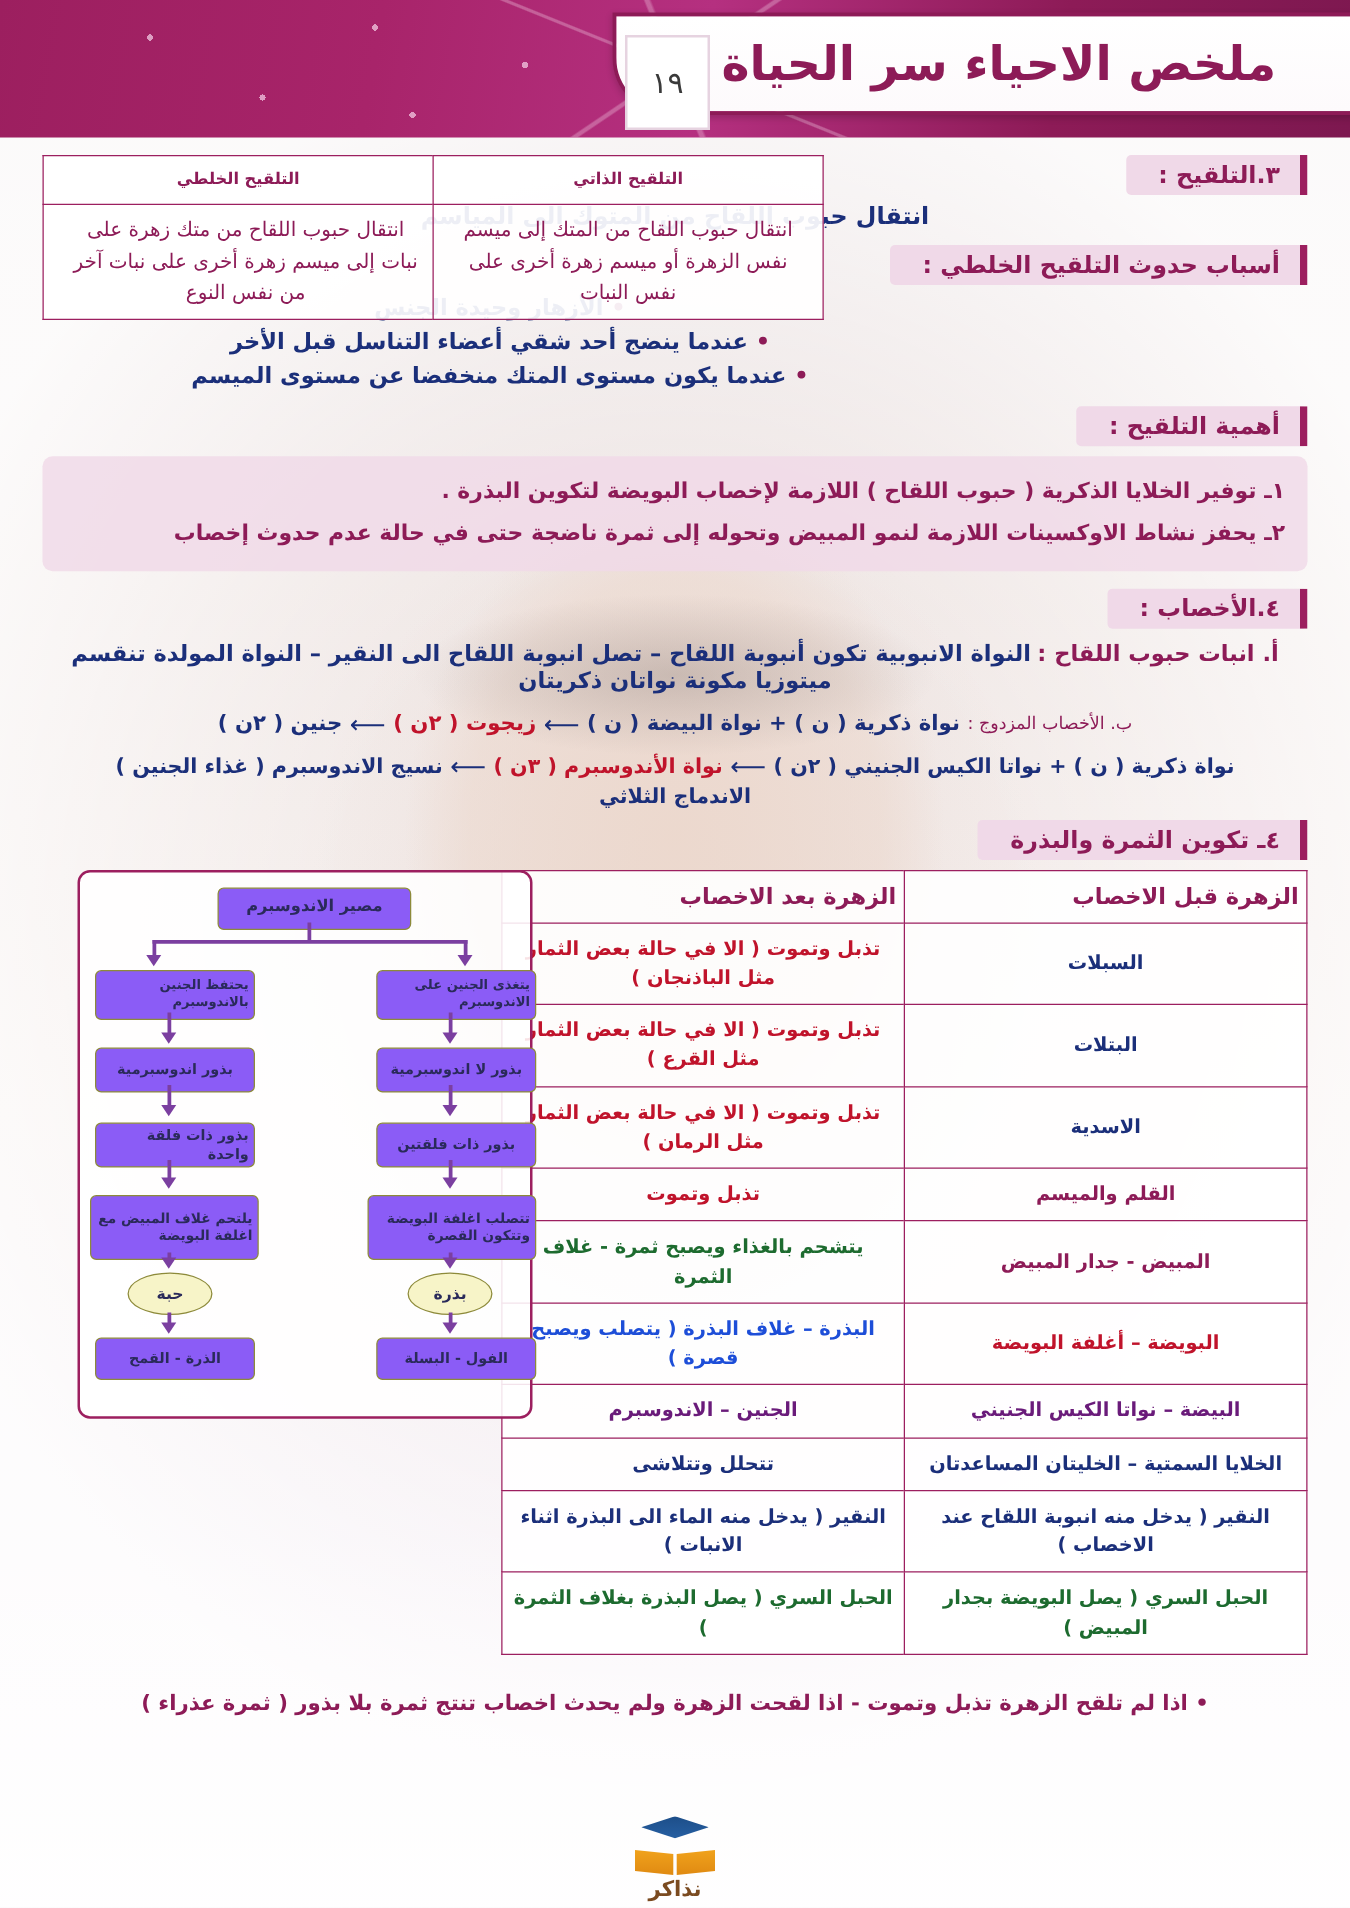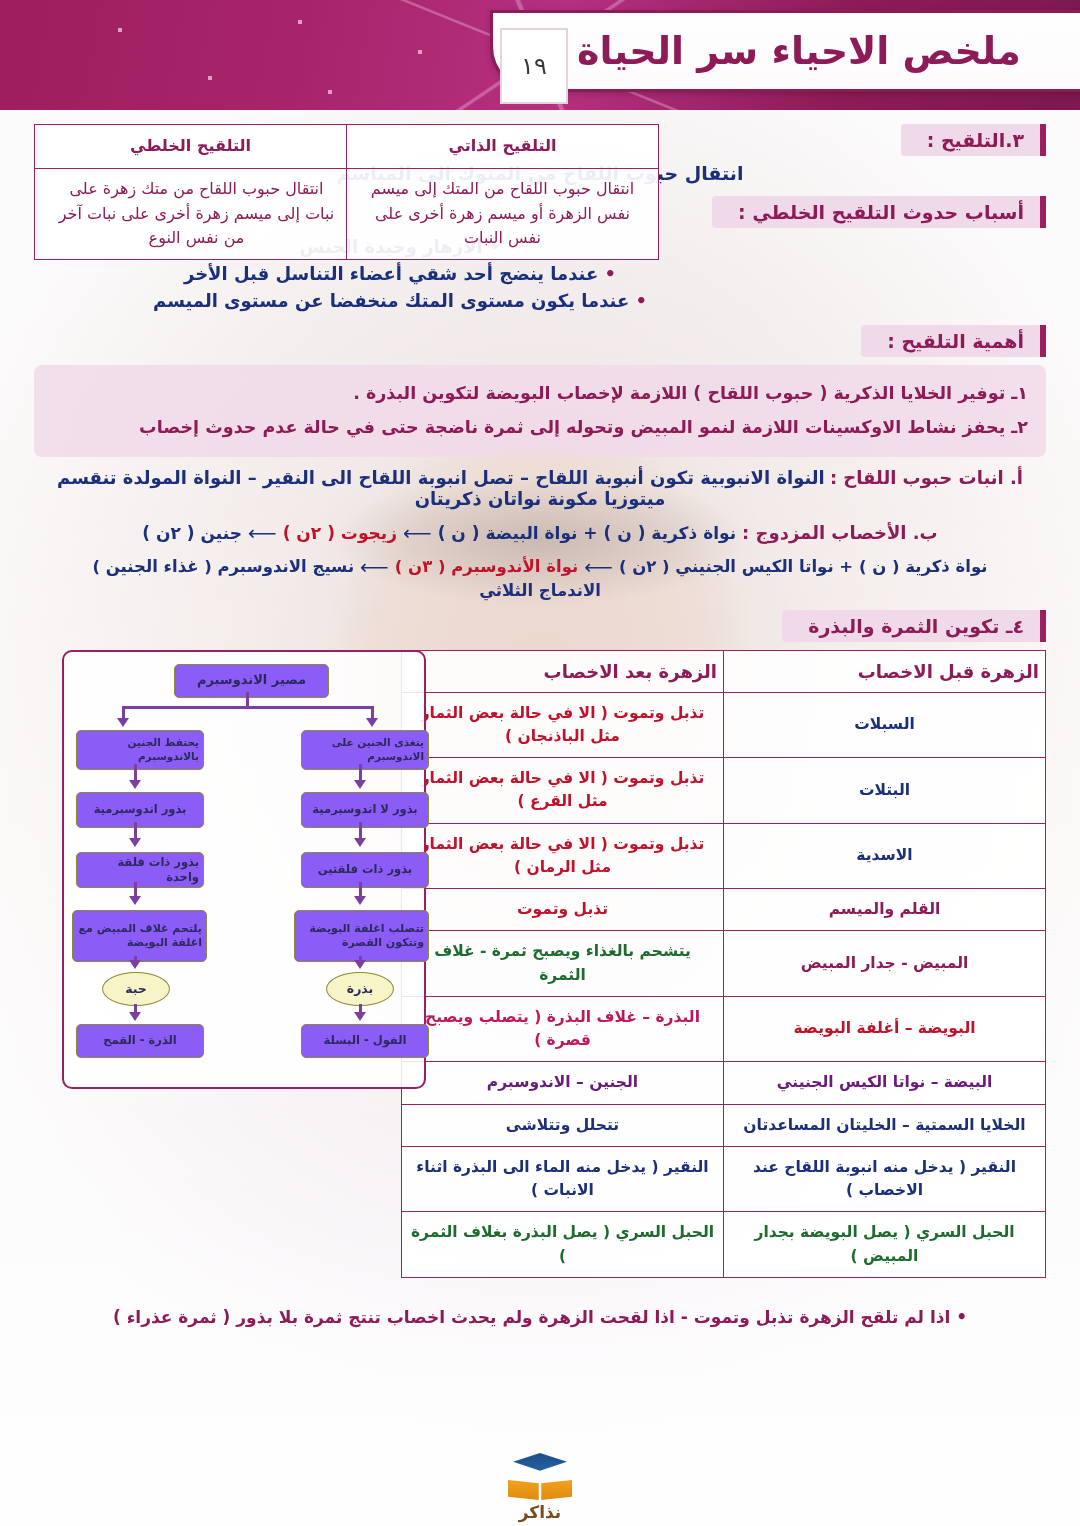--- a/index.html
+++ b/index.html
@@ -92,7 +92,7 @@
     border:1.5px solid #9c1f5f;padding:8px 10px;text-align:center;
     font-size:16px;color:#8d1b57;line-height:1.55;
   }
-  .cmp-table th{font-size:16px;font-weight:bold;padding:9px 10px;}
+  .cmp-table th{font-size:13px;font-weight:bold;padding:9px 10px;}
 
   .bullets{list-style:none;margin:8px 0 0;padding:0;text-align:center;}
   .bullets li{font-size:18px;color:#1b2f7a;font-weight:bold;margin:6px 0;}

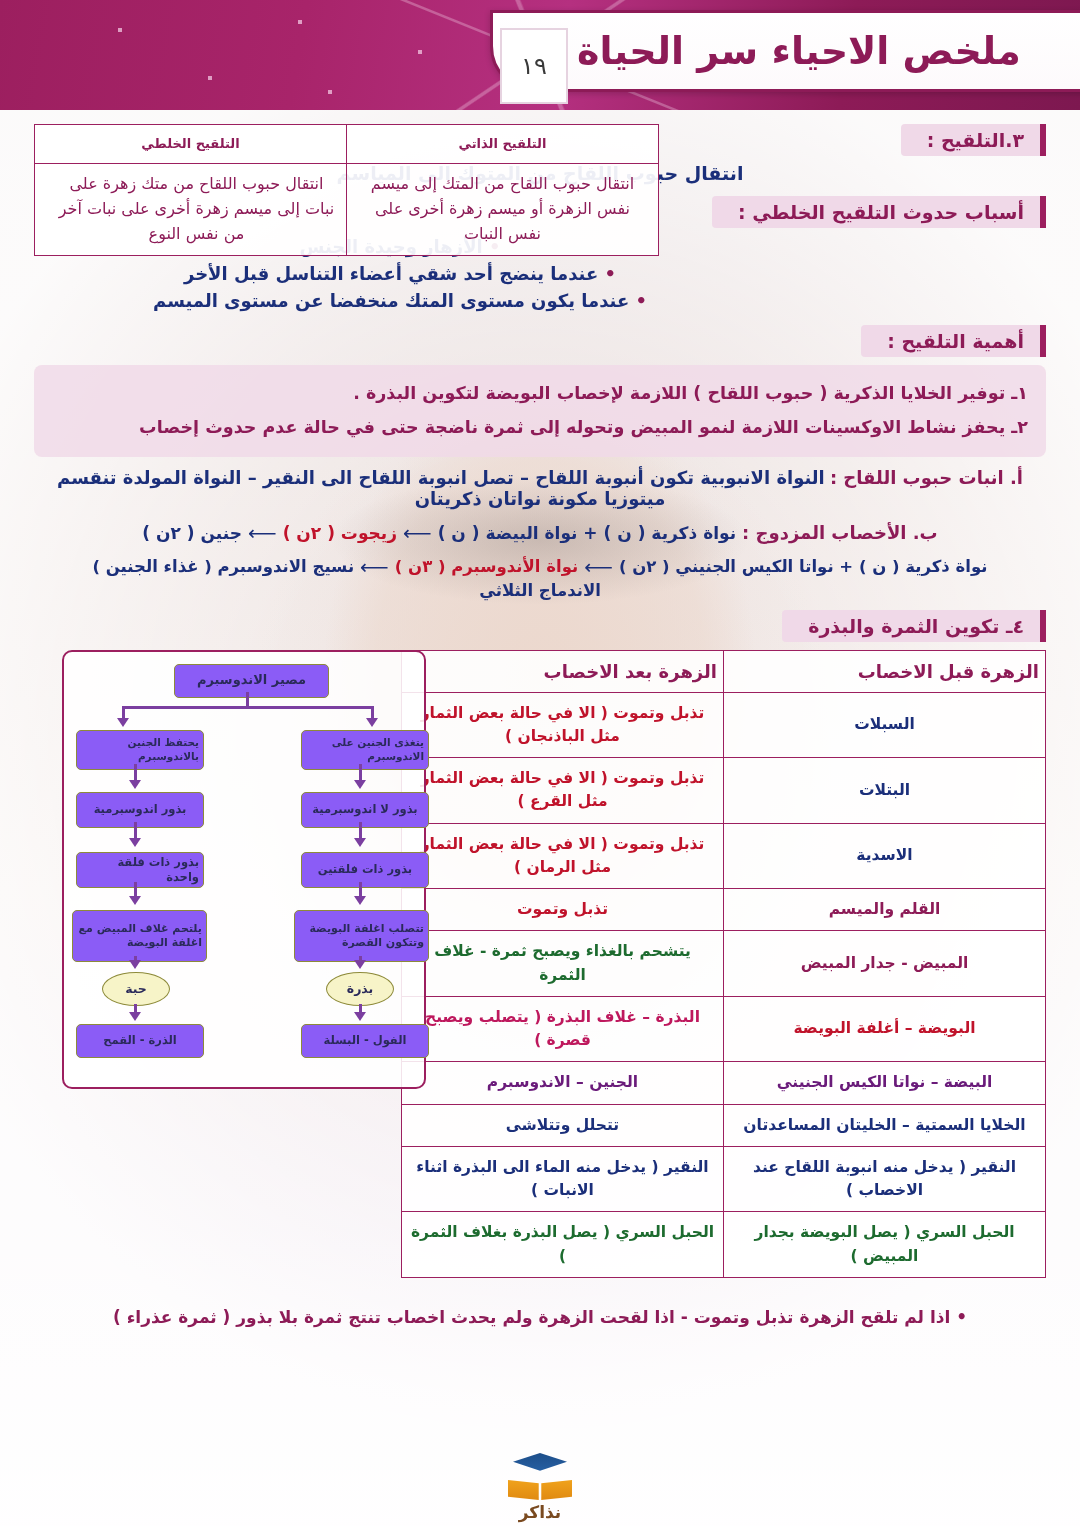--- a/index.html
+++ b/index.html
@@ -213,6 +213,9 @@
       <p>٢ـ يحفز نشاط الاوكسينات اللازمة لنمو المبيض وتحوله إلى ثمرة ناضجة حتى في حالة عدم حدوث إخصاب</p>
     </div>
 
+    <div class="sec-head-row" style="margin-top:14px;">
+      <div class="sec-head">٤.الأخصاب :</div>
+    </div>
 
     <div style="margin-top:10px;text-align:center;">
       <span style="font-size:18px;font-weight:bold;color:#8d1b57;">أ. انبات حبوب اللقاح :</span>

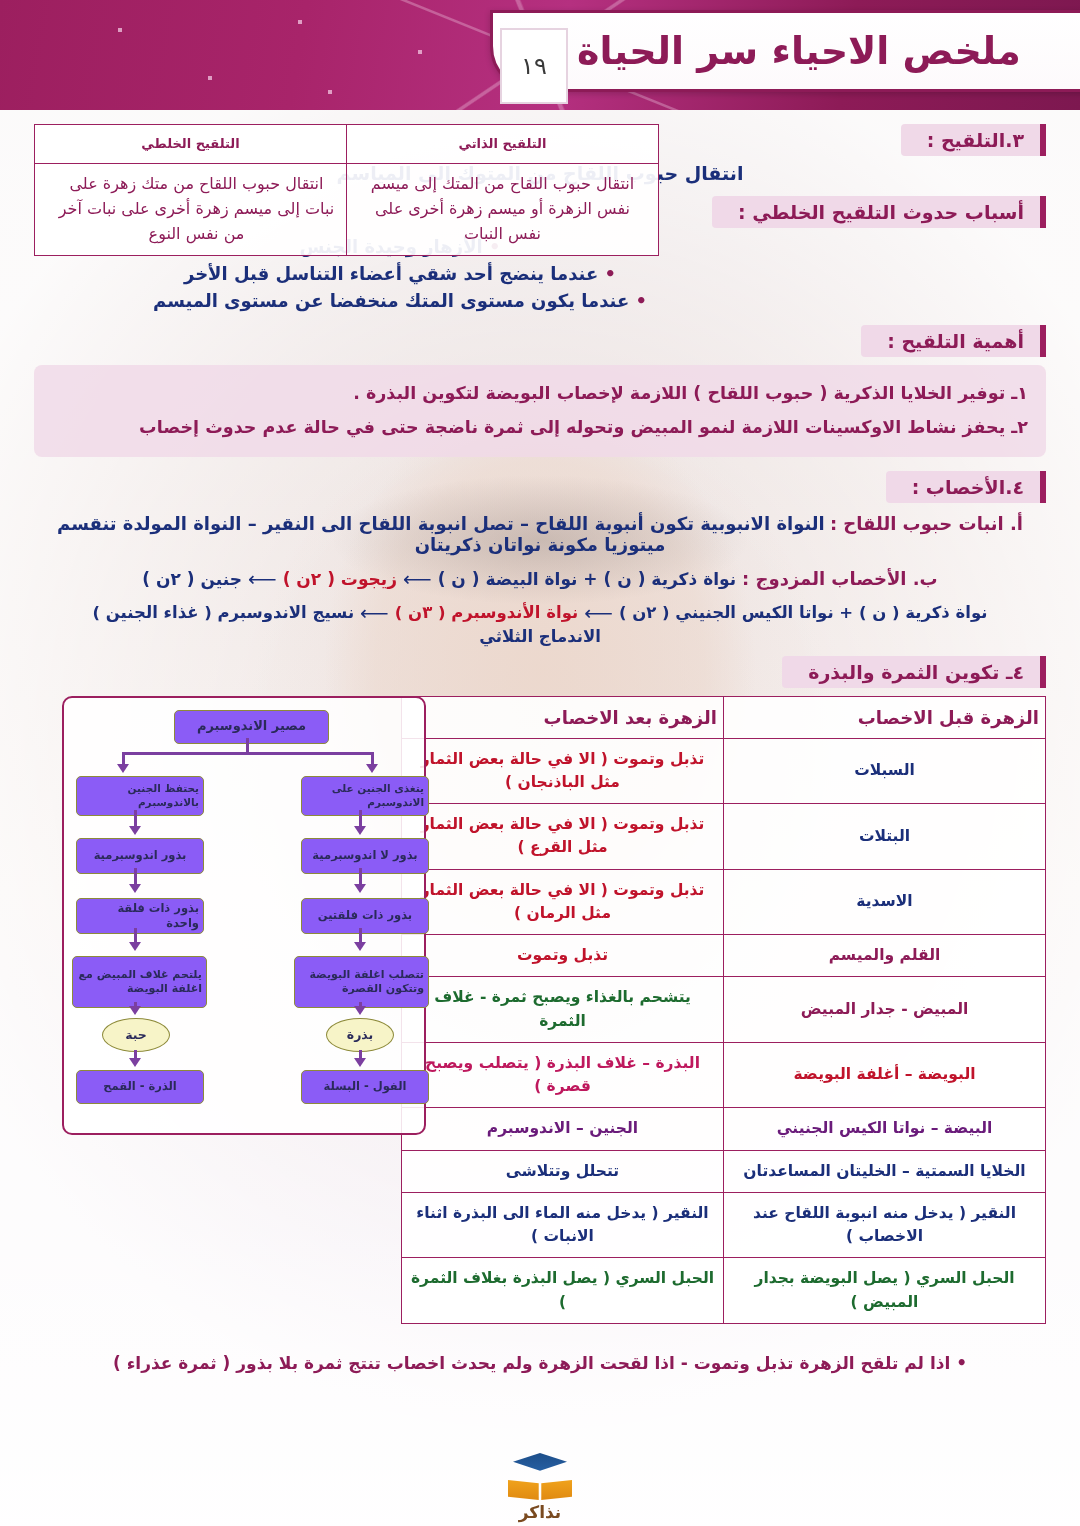--- a/index.html
+++ b/index.html
@@ -223,7 +223,7 @@
     </div>
 
     <div style="margin-top:12px;display:flex;align-items:center;justify-content:center;gap:6px;flex-wrap:nowrap;">
-      <span style="font-size:18px;font-weight:bold;color:#8d1b57;white-space:nowrap;">ب. الأخصاب المزدوج :</span>
+      <span style="font-size:14px;font-weight:normal;color:#8d1b57;white-space:nowrap;">ب. الأخصاب المزدوج :</span>
       <span style="font-size:17px;font-weight:bold;color:#1b2f7a;white-space:nowrap;">نواة ذكرية ( ن ) + نواة البيضة ( ن )</span>
       <span style="color:#1b2f7a;font-size:20px;">⟵</span>
       <span style="font-size:17px;font-weight:bold;color:#c0132b;white-space:nowrap;">زيجوت ( ٢ن )</span>

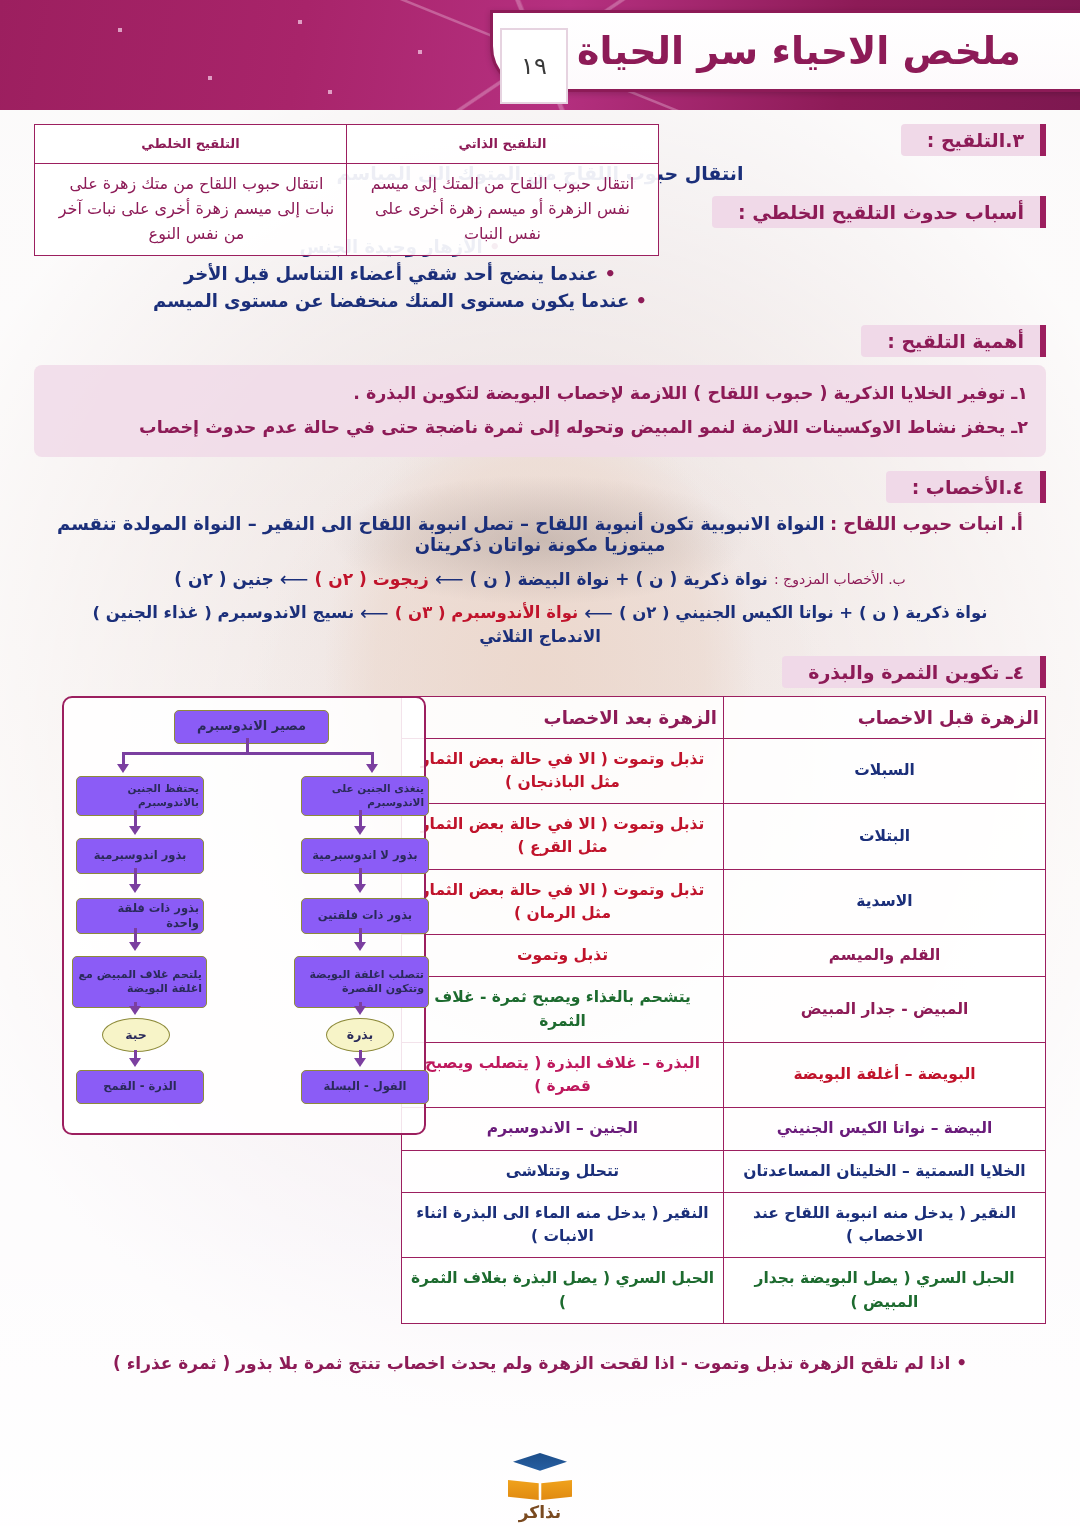--- a/index.html
+++ b/index.html
@@ -276,7 +276,7 @@
         </tr>
         <tr>
           <td style="color:#c0132b;">البويضة – أغلفة البويضة</td>
-          <td style="color:#be185d;">البذرة – غلاف البذرة ( يتصلب ويصبح قصرة )</td>
+          <td style="color:#1d4ed8;">البذرة – غلاف البذرة ( يتصلب ويصبح قصرة )</td>
         </tr>
         <tr>
           <td style="color:#6a1b7a;">البيضة – نواتا الكيس الجنيني</td>

